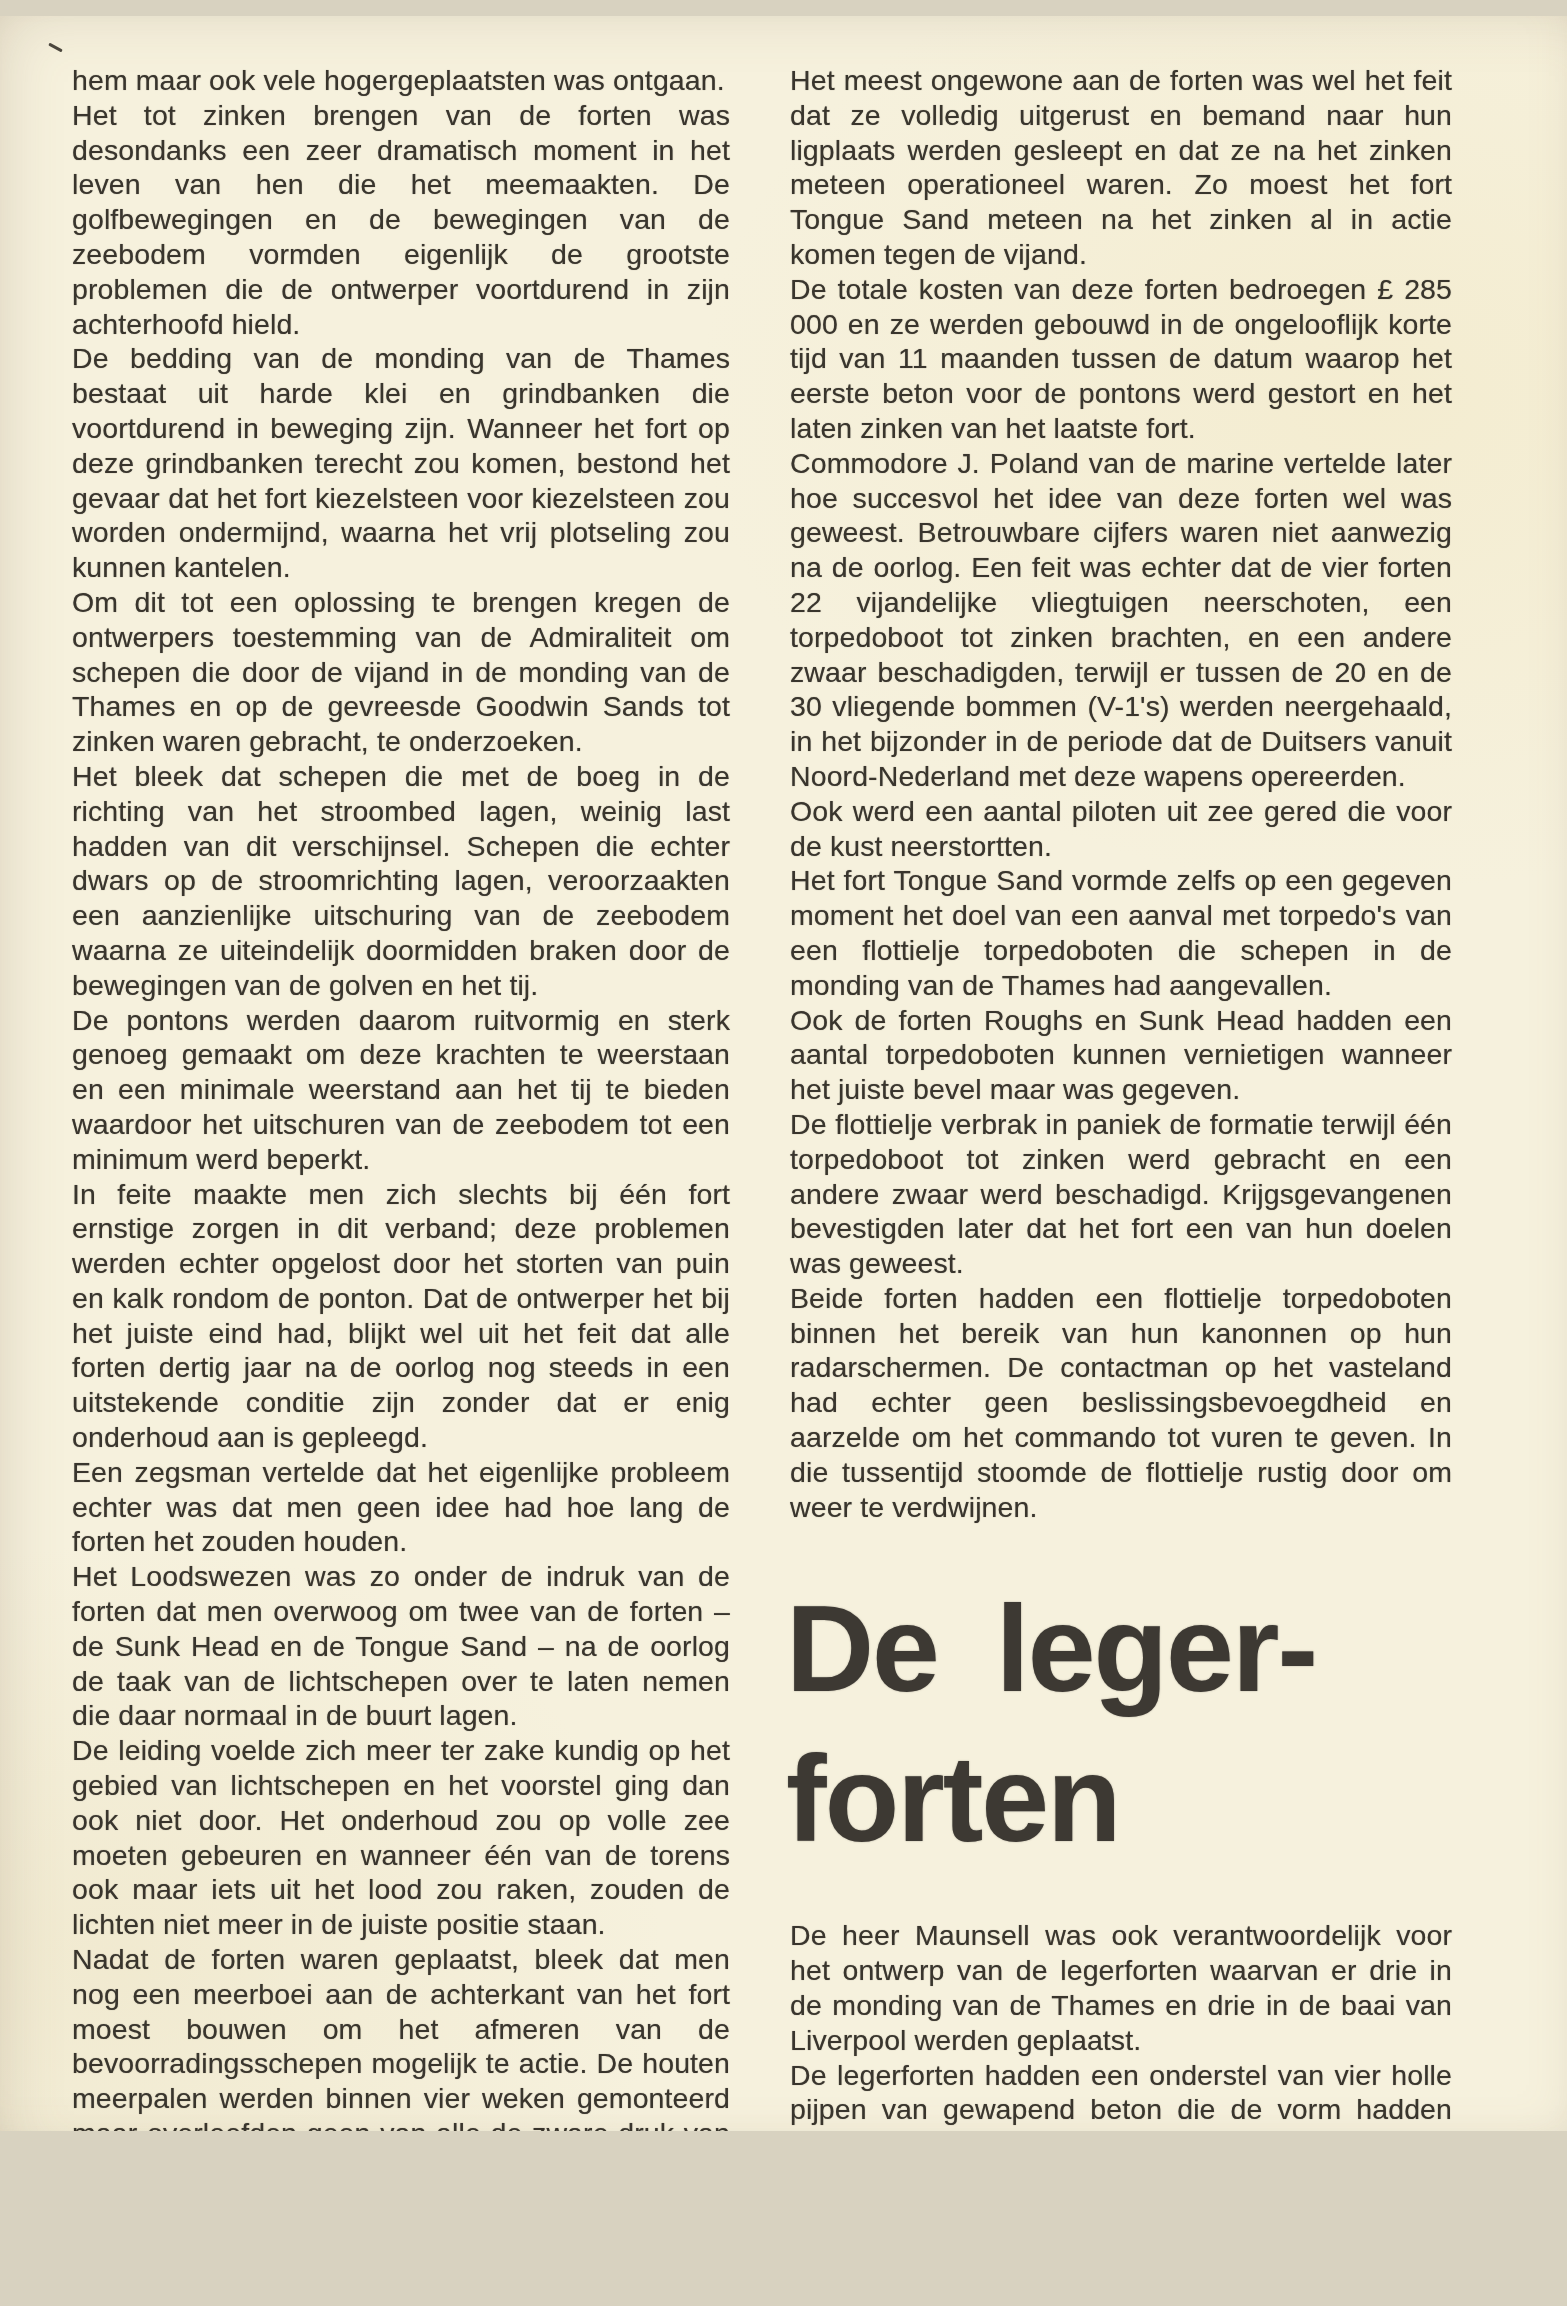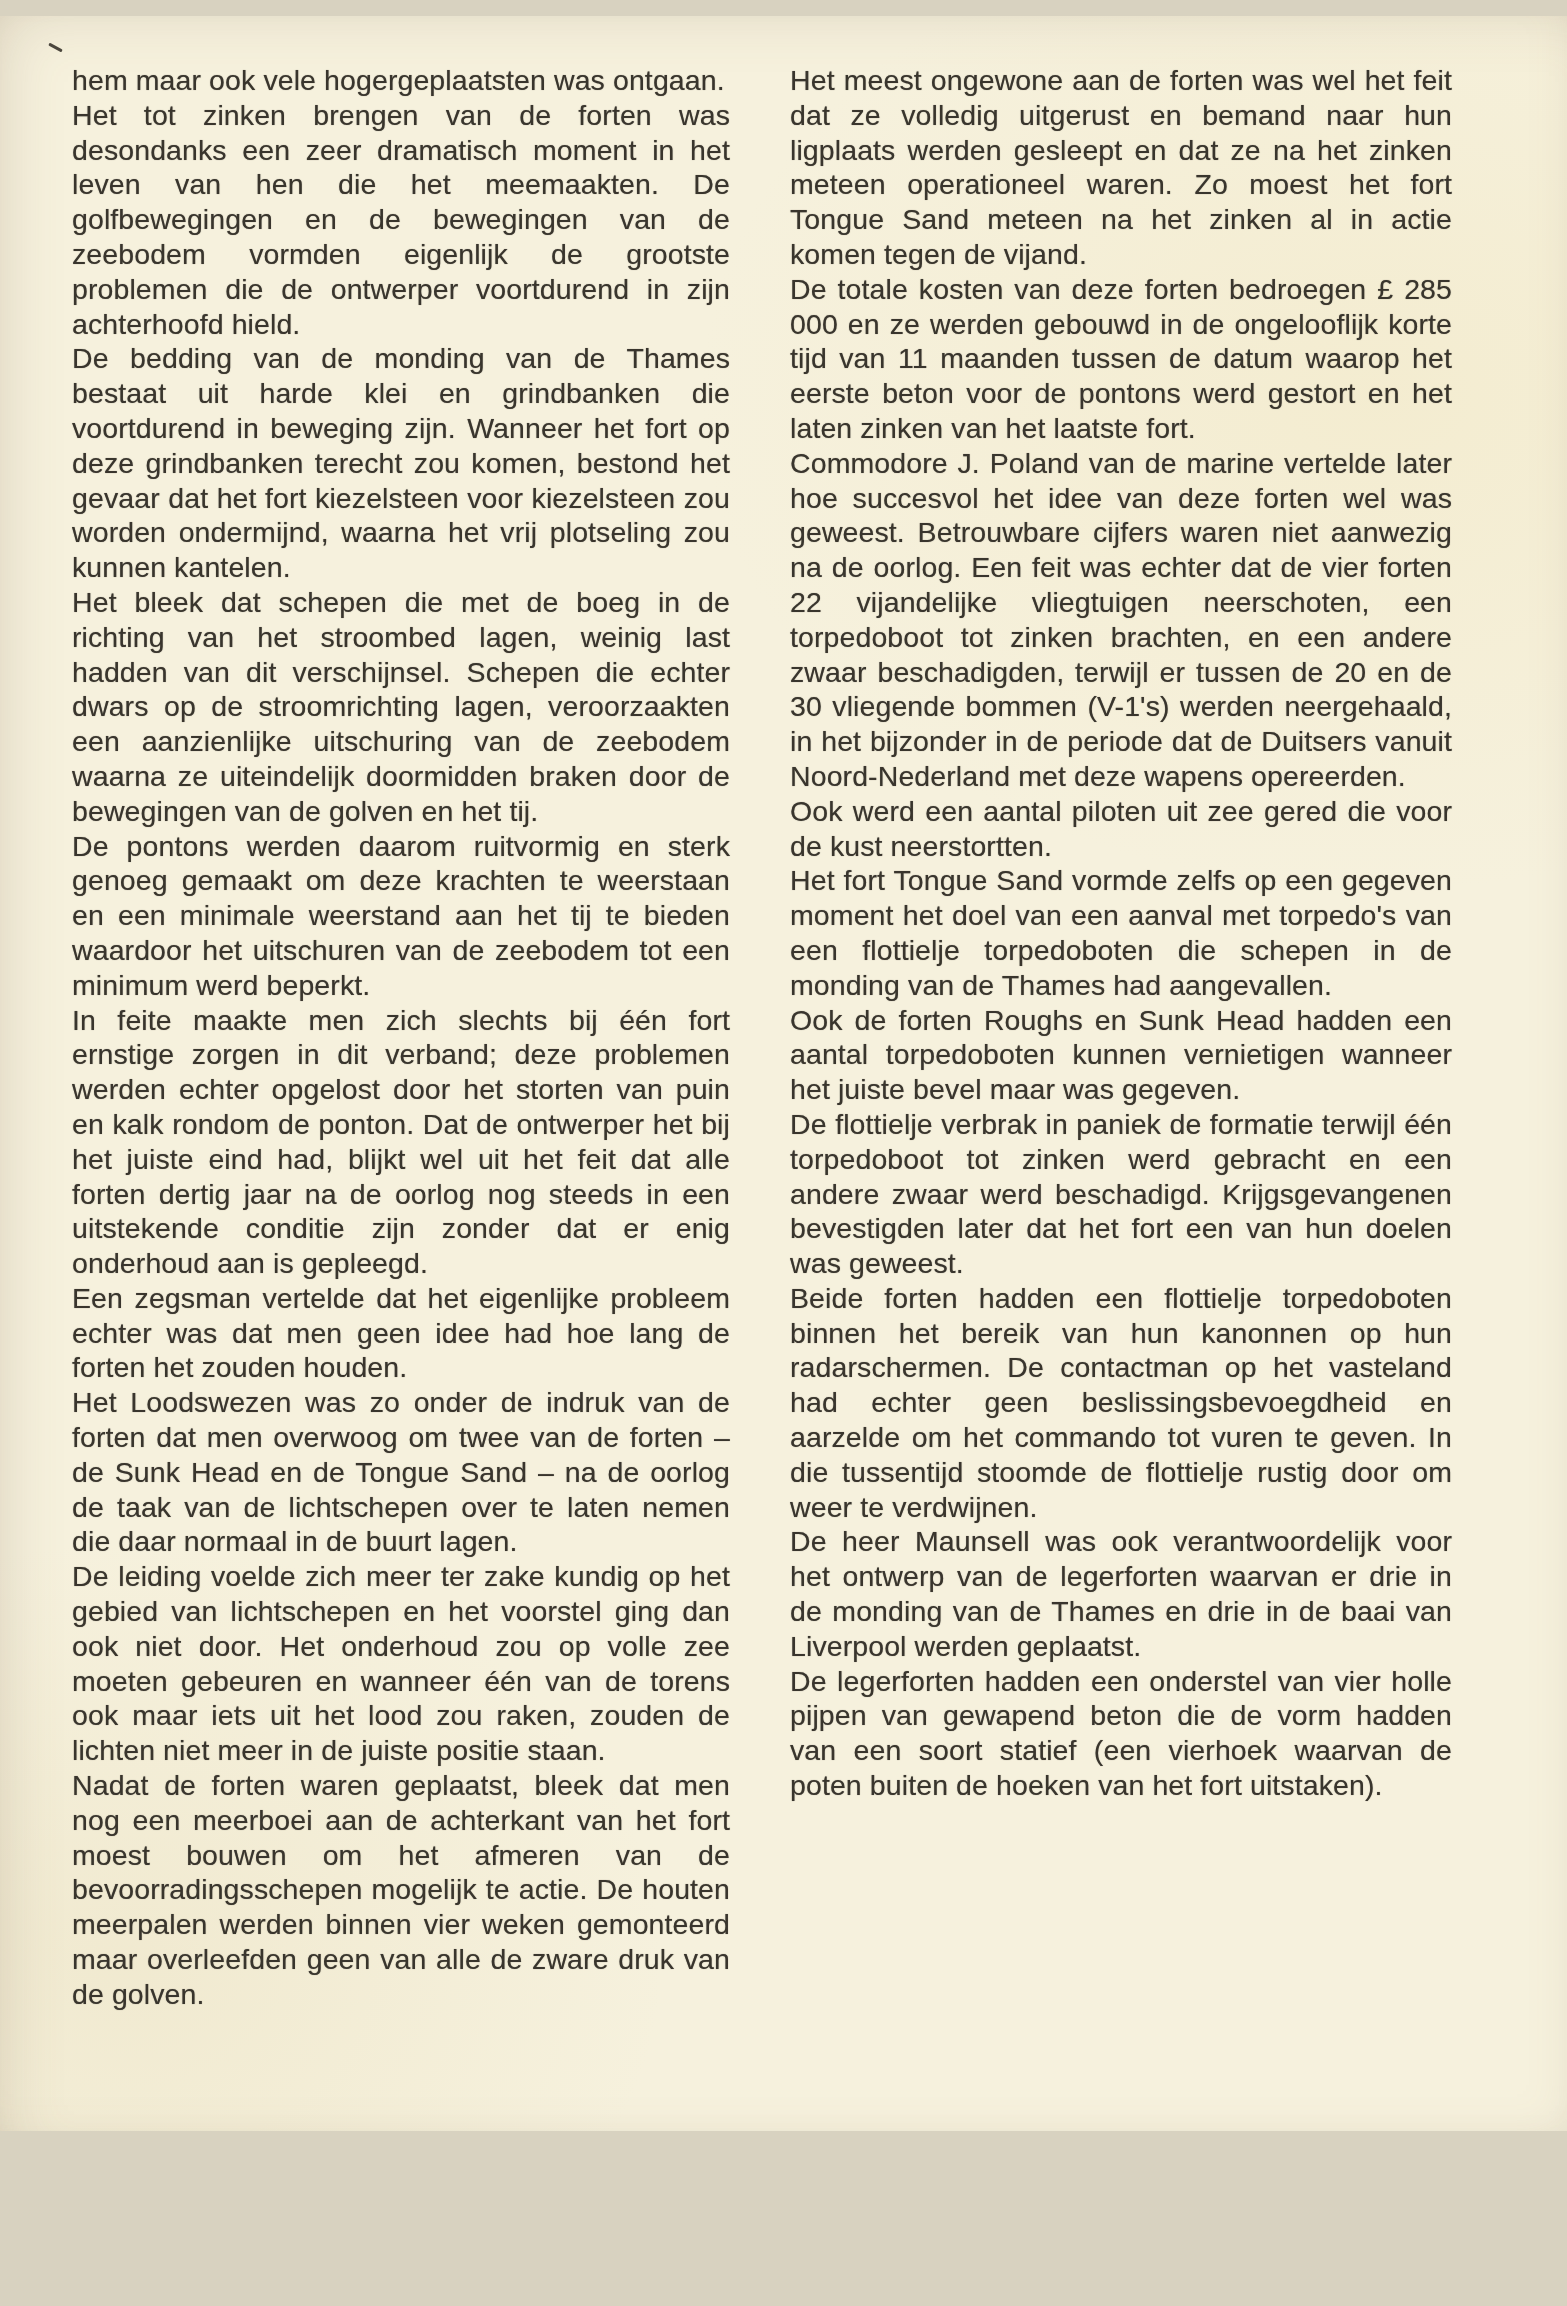--- a/index.html
+++ b/index.html
@@ -79,6 +79,7 @@
         <p class="para">hem maar ook vele hogergeplaatsten was ontgaan.</p>
         <p class="para">Het tot zinken brengen van de forten was desondanks een zeer dramatisch moment in het leven van hen die het meemaakten. De golfbewegingen en de bewegingen van de zeebodem vormden eigenlijk de grootste problemen die de ontwerper voortdurend in zijn achterhoofd hield.</p>
         <p class="para">De bedding van de monding van de Thames bestaat uit harde klei en grindbanken die voortdurend in beweging zijn. Wanneer het fort op deze grindbanken terecht zou komen, bestond het gevaar dat het fort kiezelsteen voor kiezelsteen zou worden ondermijnd, waarna het vrij plotseling zou kunnen kantelen.</p>
+        <p class="para">Om dit tot een oplossing te brengen kregen de ontwerpers toestemming van de Admiraliteit om schepen die door de vijand in de monding van de Thames en op de gevreesde Goodwin Sands tot zinken waren gebracht, te onderzoeken.</p>
         <p class="para">Het bleek dat schepen die met de boeg in de richting van het stroombed lagen, weinig last hadden van dit verschijnsel. Schepen die echter dwars op de stroomrichting lagen, veroorzaakten een aanzienlijke uitschuring van de zeebodem waarna ze uiteindelijk doormidden braken door de bewegingen van de golven en het tij.</p>
         <p class="para">De pontons werden daarom ruitvormig en sterk genoeg gemaakt om deze krachten te weerstaan en een minimale weerstand aan het tij te bieden waardoor het uitschuren van de zeebodem tot een minimum werd beperkt.</p>
         <p class="para">In feite maakte men zich slechts bij één fort ernstige zorgen in dit verband; deze problemen werden echter opgelost door het storten van puin en kalk rondom de ponton. Dat de ontwerper het bij het juiste eind had, blijkt wel uit het feit dat alle forten dertig jaar na de oorlog nog steeds in een uitstekende conditie zijn zonder dat er enig onderhoud aan is gepleegd.</p>

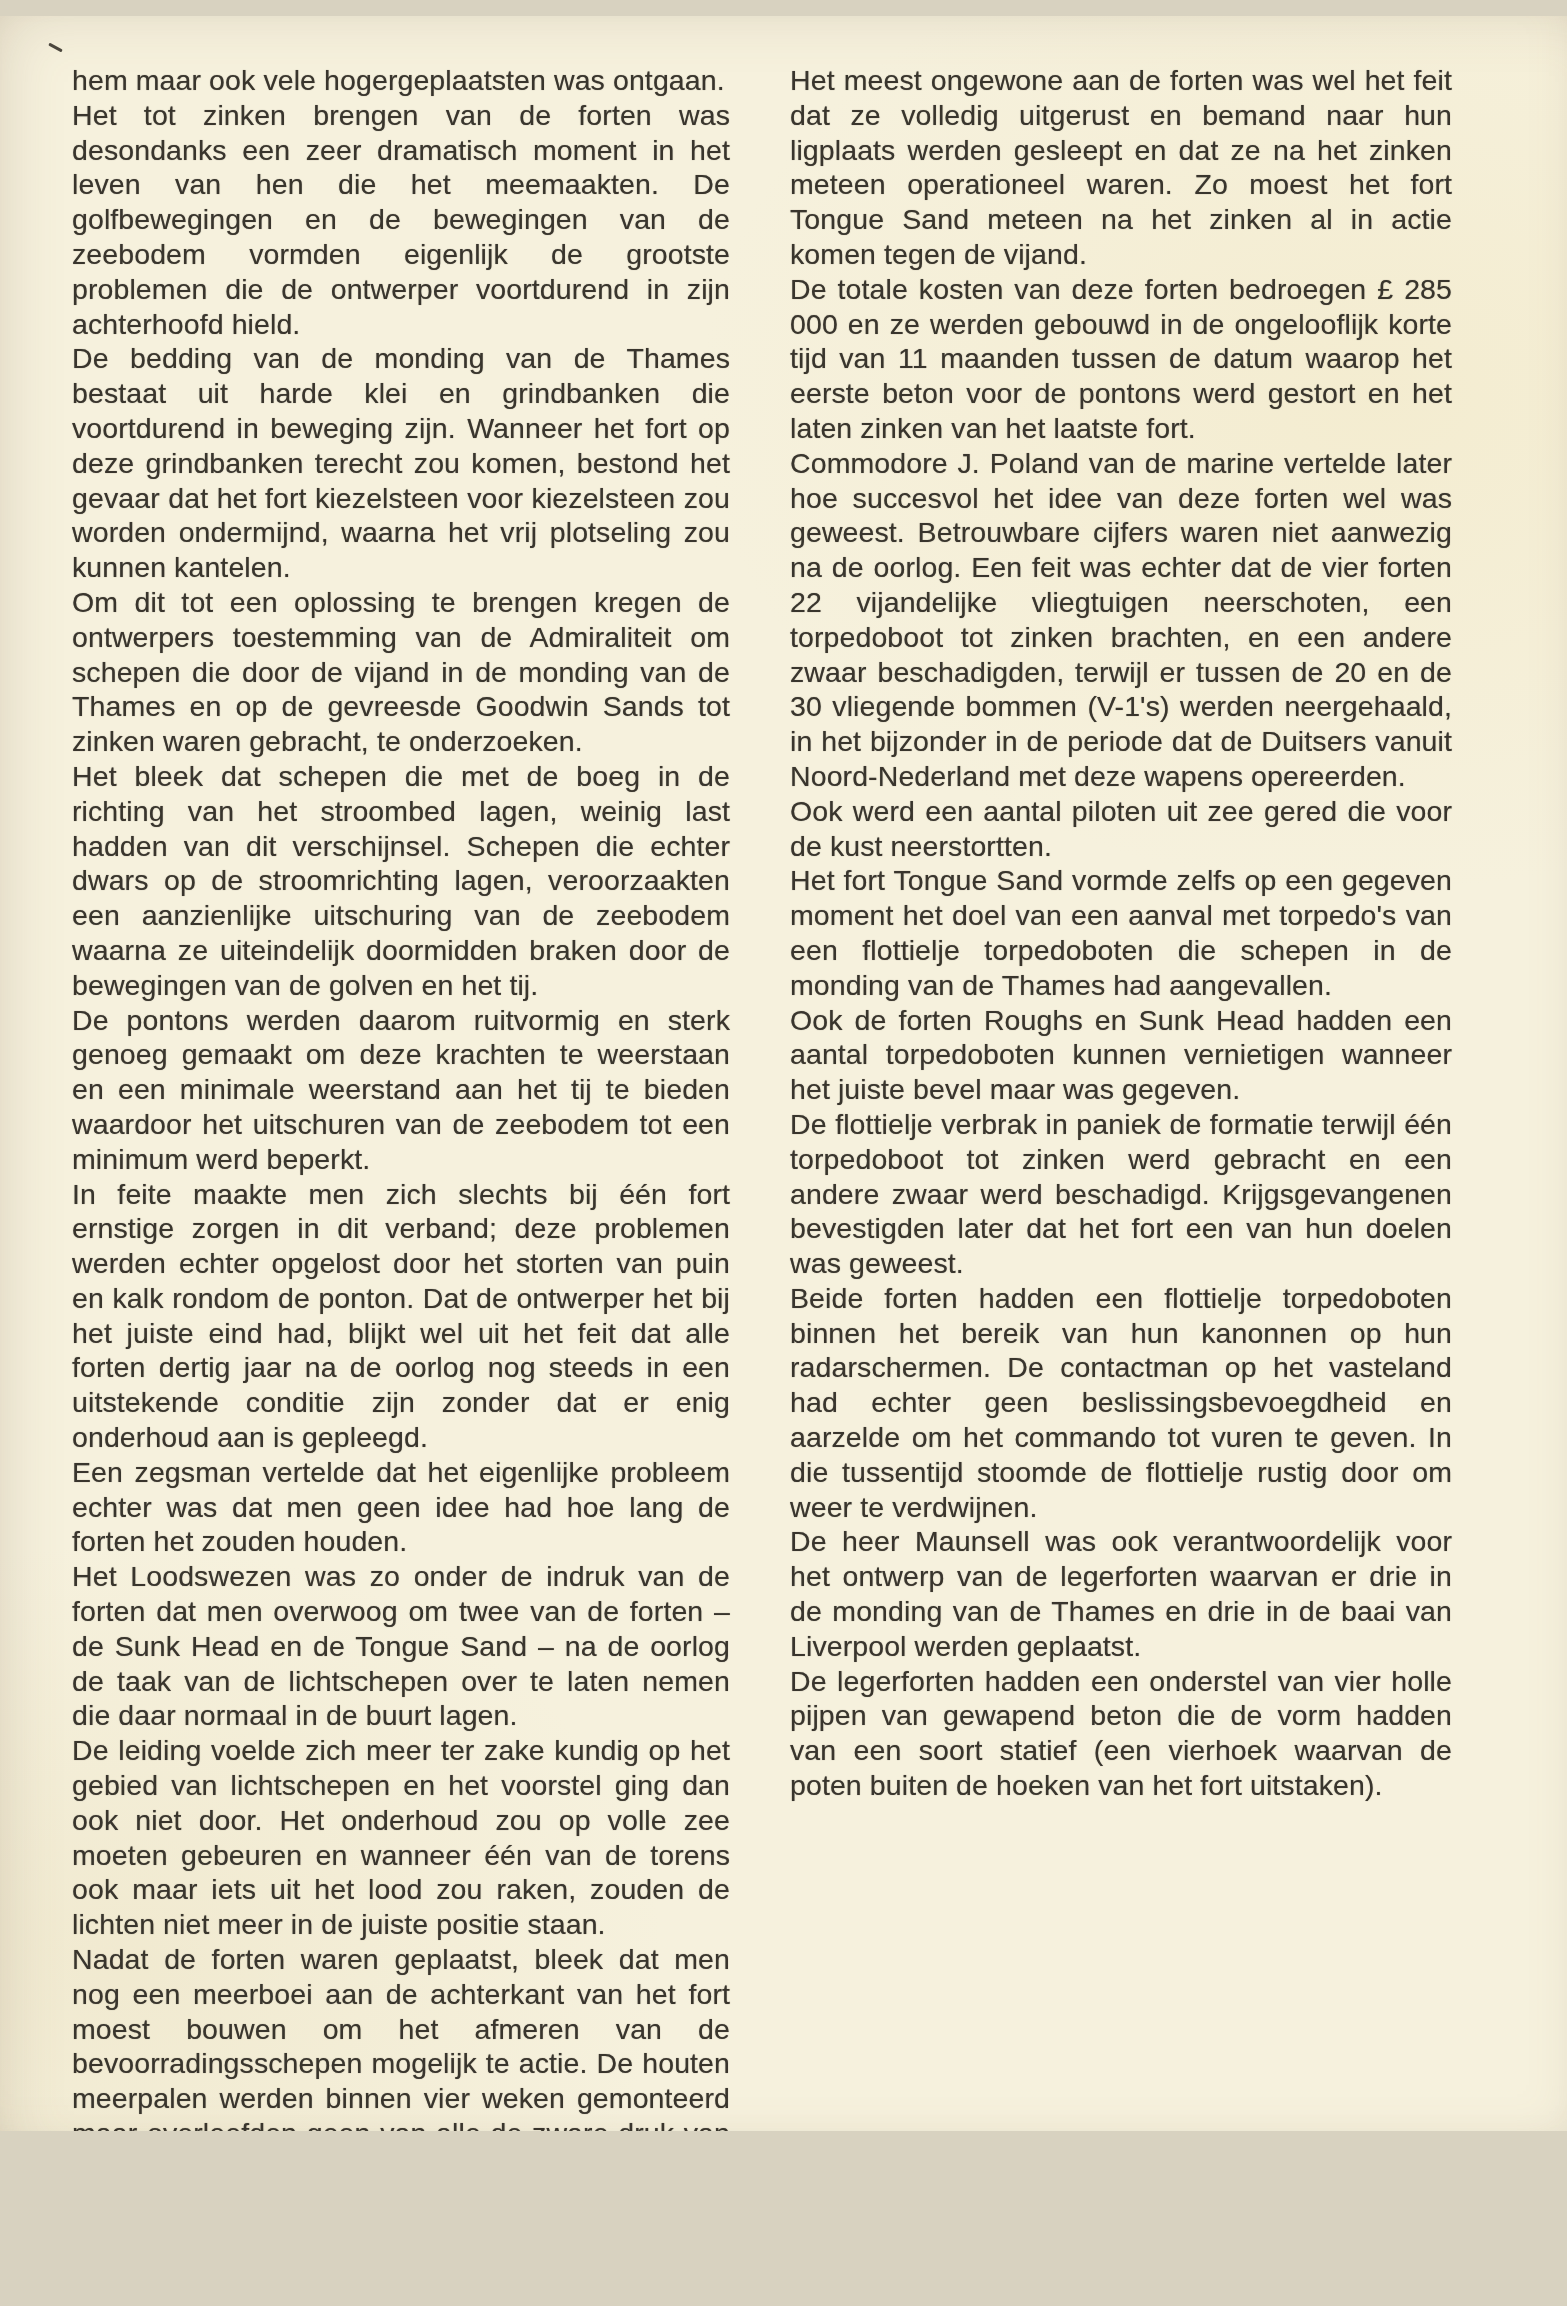--- a/index.html
+++ b/index.html
@@ -101,6 +101,10 @@
           <p class="para">Beide forten hadden een flottielje torpedoboten binnen het bereik van hun kanonnen op hun radarschermen. De contactman op het vasteland had echter geen beslissingsbevoegdheid en aarzelde om het commando tot vuren te geven. In die tussentijd stoomde de flottielje rustig door om weer te verdwijnen.</p>
         </div>
 
+      <h1 class="heading">
+        <span class="hl">De leger-</span>
+        <span class="hl">forten</span>
+      </h1>
 
       <div>
           <p class="para">De heer Maunsell was ook verantwoordelijk voor het ontwerp van de legerforten waarvan er drie in de monding van de Thames en drie in de baai van Liverpool werden geplaatst.</p>

